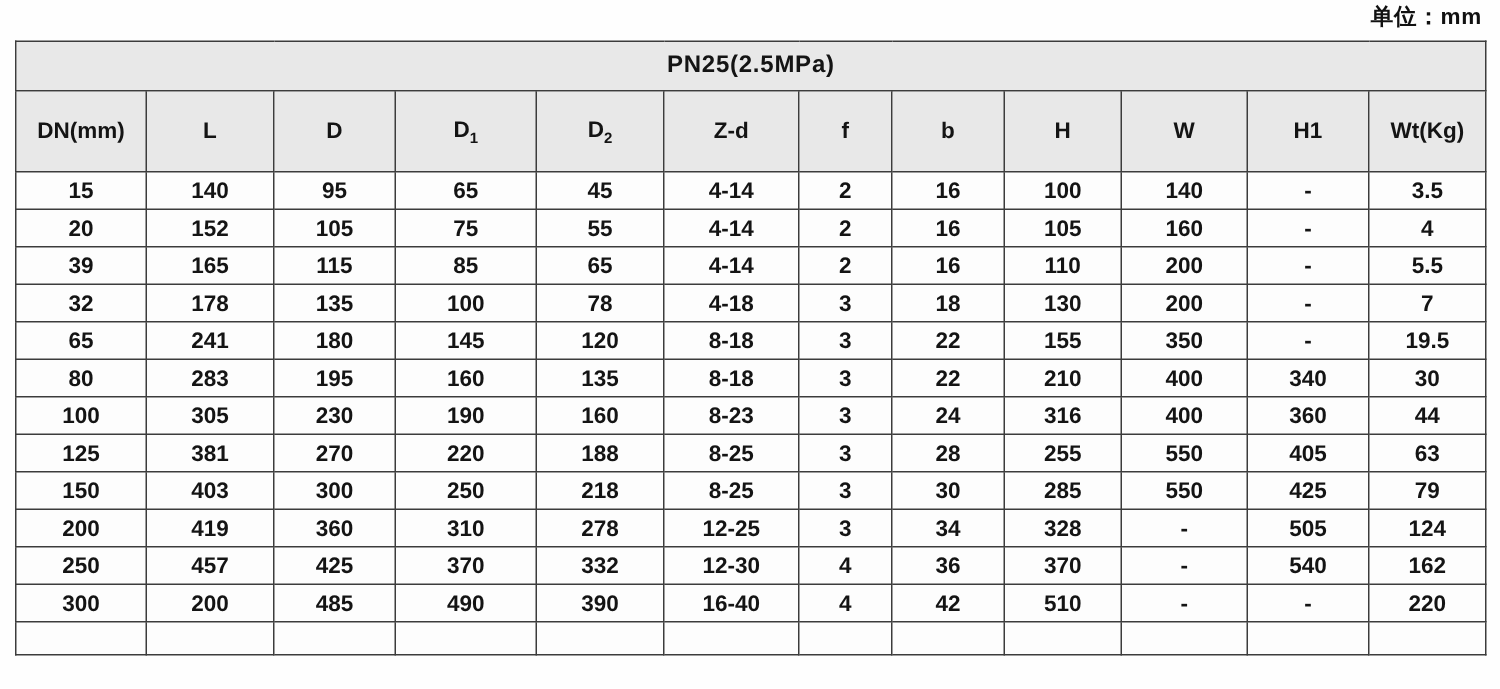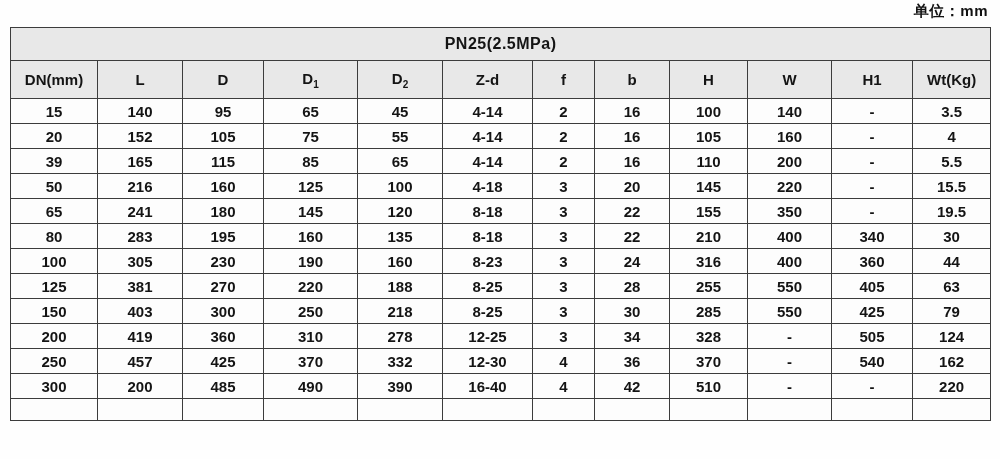--- a/index.html
+++ b/index.html
@@ -47,7 +47,7 @@
     letter-spacing: 0.5px;
   }
   tr.header-row th {
-    height: 38px;
+    height: 54px;
     background: #e8e8e8;
     font-size: 15px;
   }

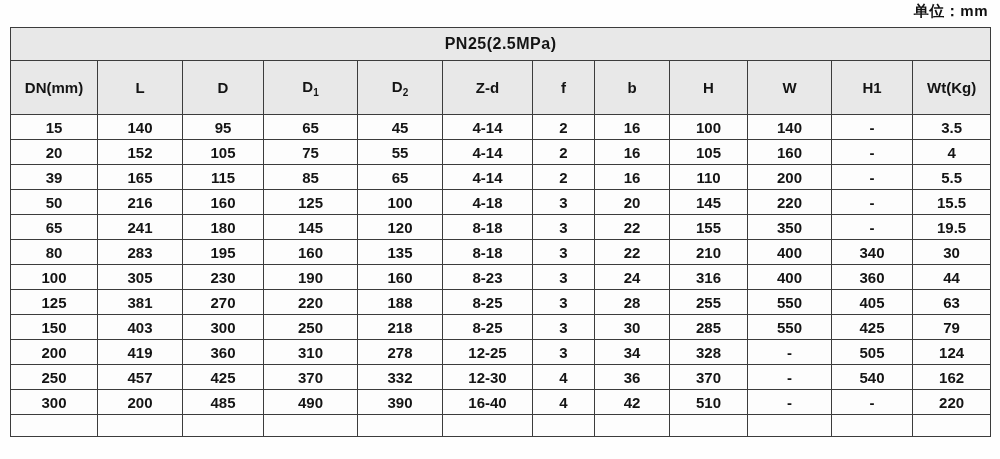--- a/index.html
+++ b/index.html
@@ -153,6 +153,20 @@
           <td>5.5</td>
         </tr>
         <tr>
+          <td>32</td>
+          <td>178</td>
+          <td>135</td>
+          <td>100</td>
+          <td>78</td>
+          <td>4-18</td>
+          <td>3</td>
+          <td>18</td>
+          <td>130</td>
+          <td>200</td>
+          <td>-</td>
+          <td>7</td>
+        </tr>
+        <tr>
           <td>50</td>
           <td>216</td>
           <td>160</td>

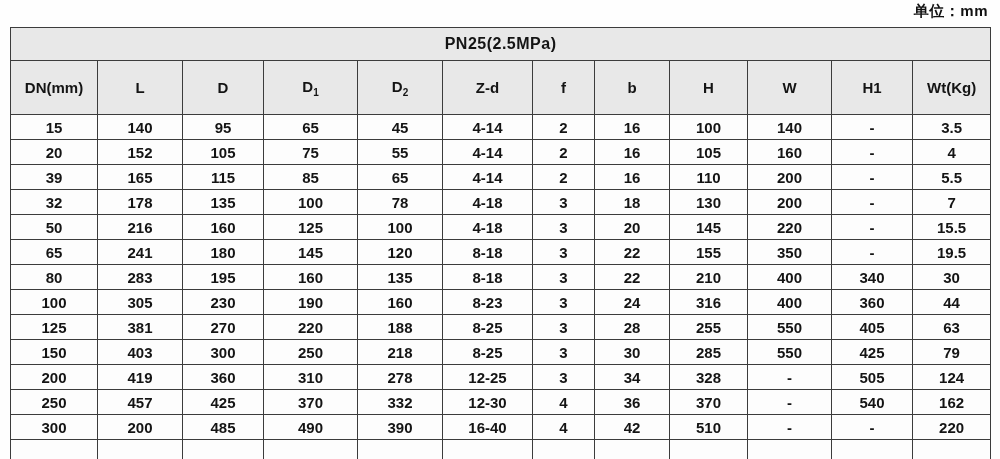--- a/index.html
+++ b/index.html
@@ -167,20 +167,6 @@
           <td>7</td>
         </tr>
         <tr>
-          <td>50</td>
-          <td>216</td>
-          <td>160</td>
-          <td>125</td>
-          <td>100</td>
-          <td>4-18</td>
-          <td>3</td>
-          <td>20</td>
-          <td>145</td>
-          <td>220</td>
-          <td>-</td>
-          <td>15.5</td>
-        </tr>
-        <tr>
           <td>65</td>
           <td>241</td>
           <td>180</td>

